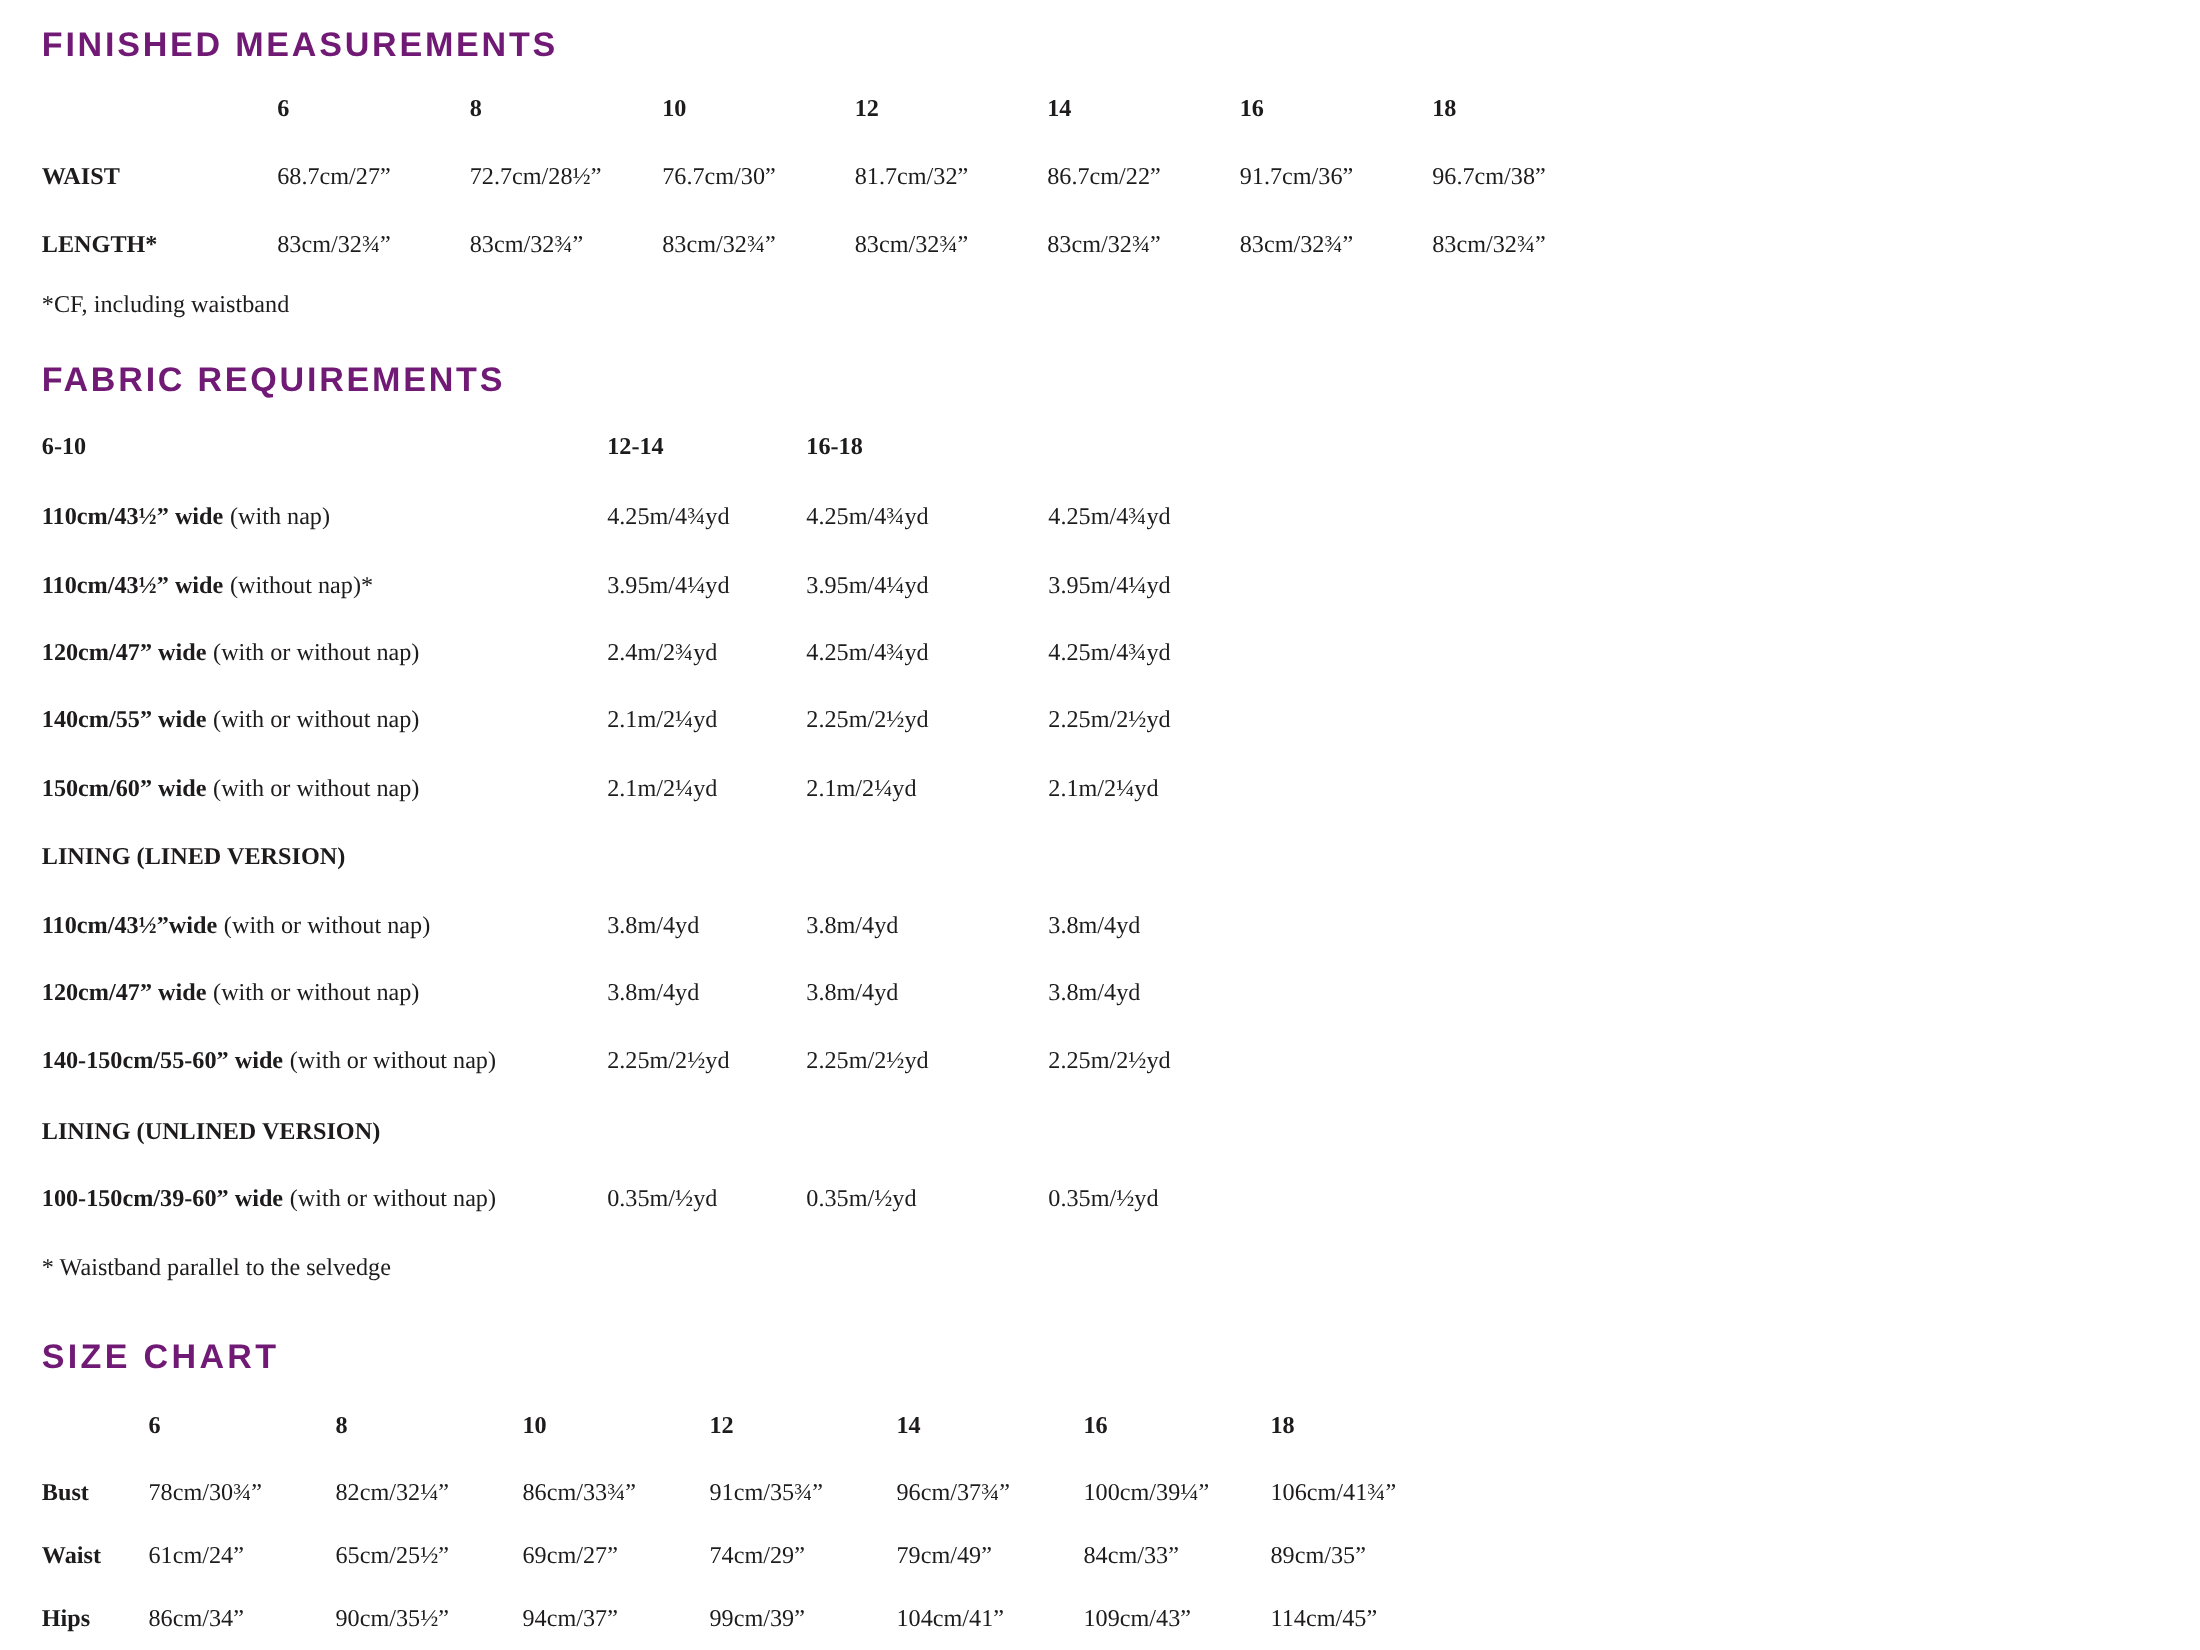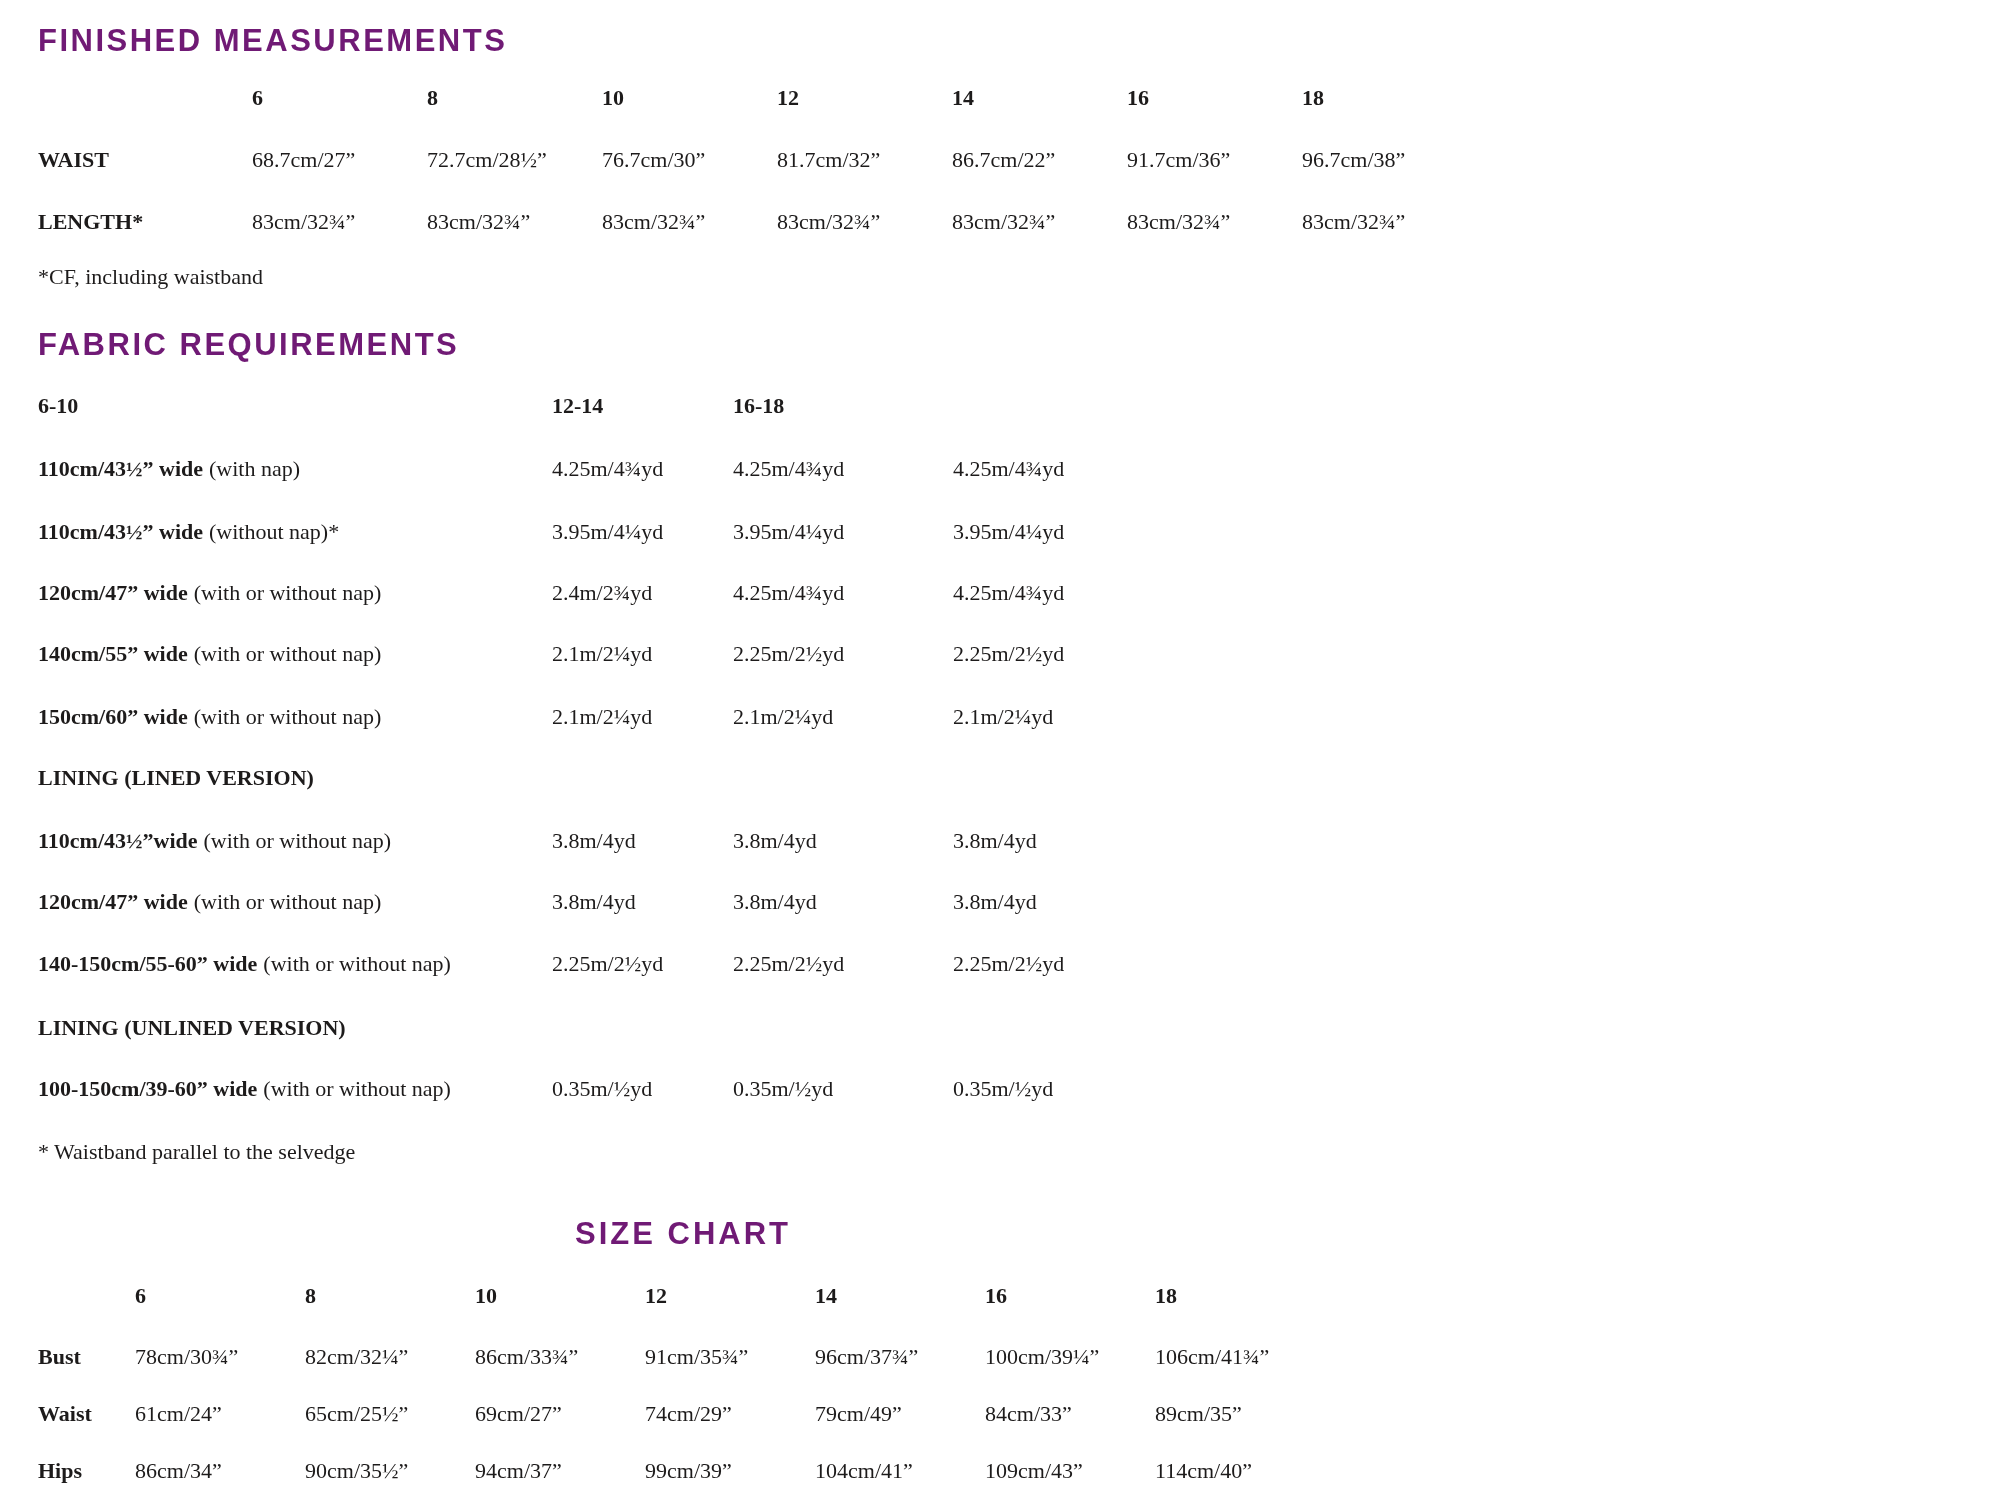--- a/index.html
+++ b/index.html
@@ -25,7 +25,7 @@
   .lbl-note{margin-left:6px;}
   .note{position:absolute;left:38px;font-size:22px;line-height:28px;white-space:nowrap;}
   .sub{position:absolute;left:38px;font-size:22px;line-height:28px;font-weight:700;white-space:nowrap;}
-  .sc-title{left:38px;width:1290px;text-align:center;letter-spacing:3px;}
+  .sc-title{left:38px;width:1290px;text-align:left;letter-spacing:3px;}
   .cell{display:block;}
 </style>
 </head>

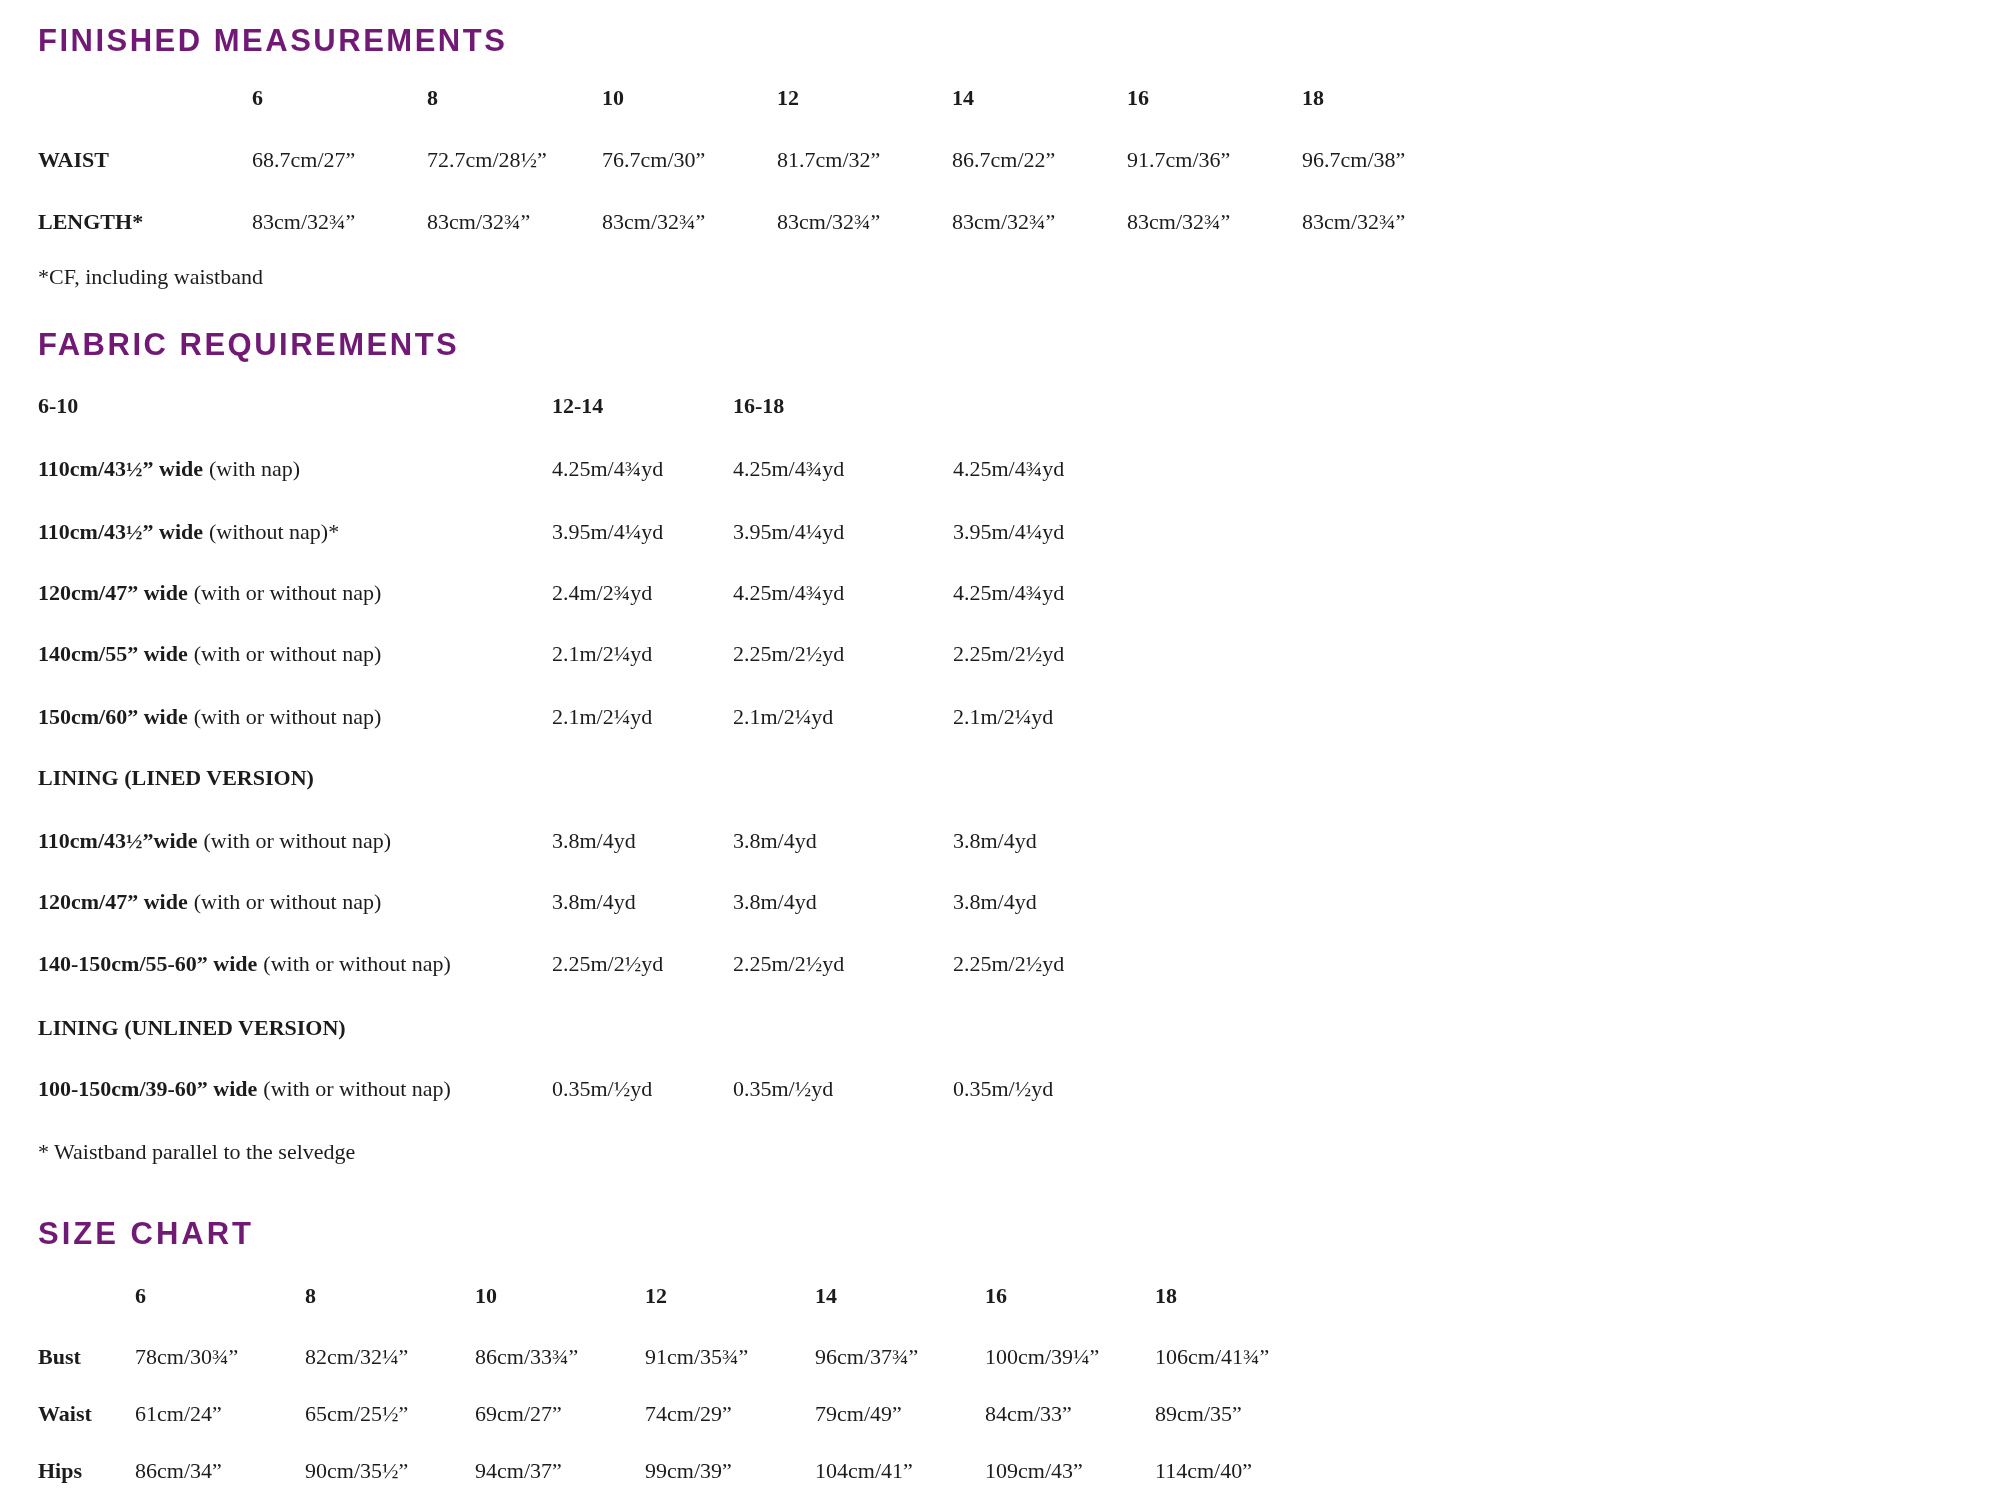--- a/index.html
+++ b/index.html
@@ -188,7 +188,7 @@
   <span class="cell">99cm/39”</span>
   <span class="cell">104cm/41”</span>
   <span class="cell">109cm/43”</span>
-  <span class="cell">114cm/40”</span>
+  <span class="cell">114cm/45”</span>
 </div>
 
 </body></html>

